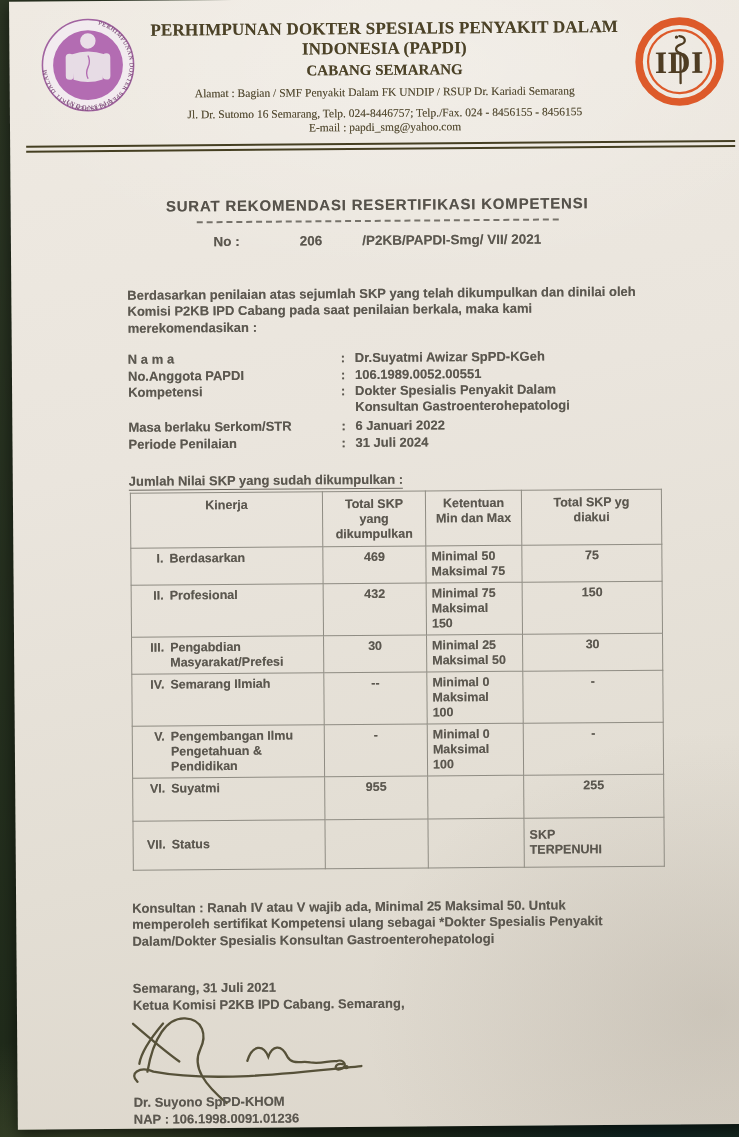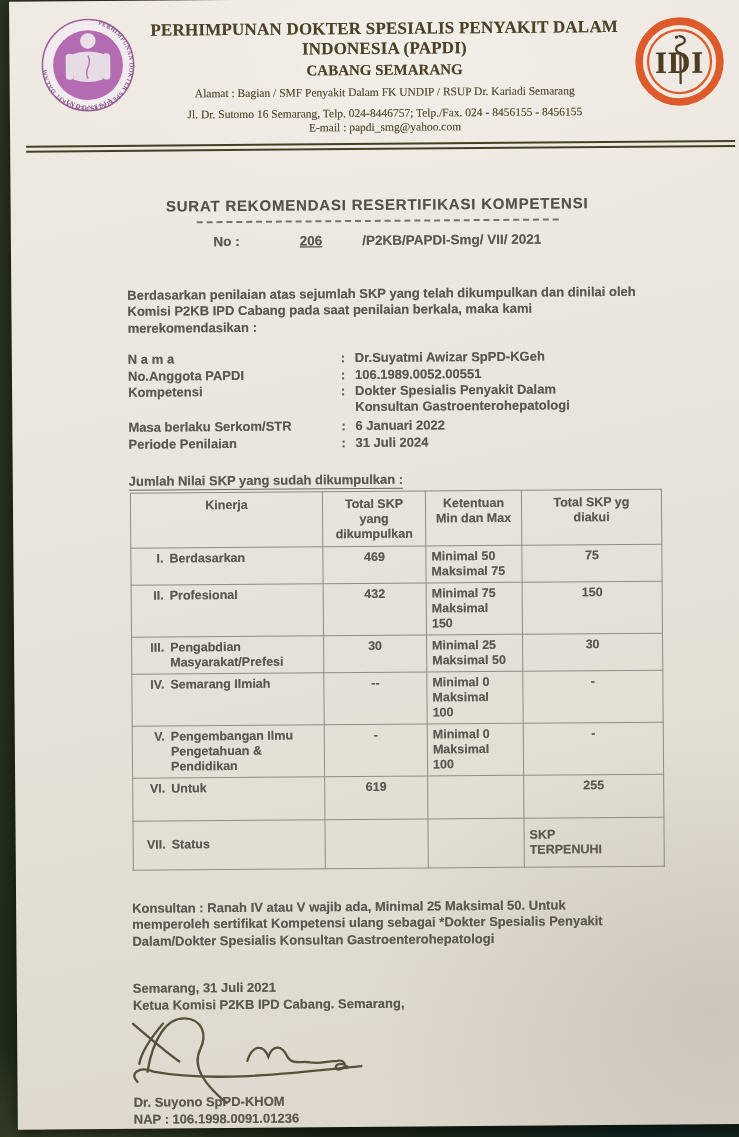--- a/index.html
+++ b/index.html
@@ -39,7 +39,7 @@
   .dashes{width:362px; margin:7px auto 0 auto; border-top:2.5px dashed #76726a;}
   .no-line{margin-top:11px; font-size:13.5px; font-weight:bold; color:#5b574f;}
   .no-line .nl{margin-right:60px;}
-  .no-line .nv{margin-right:40px;text-decoration:underline;}
+  .no-line .nv{margin-right:40px;}
 
   
   .pre{white-space:pre-line;}

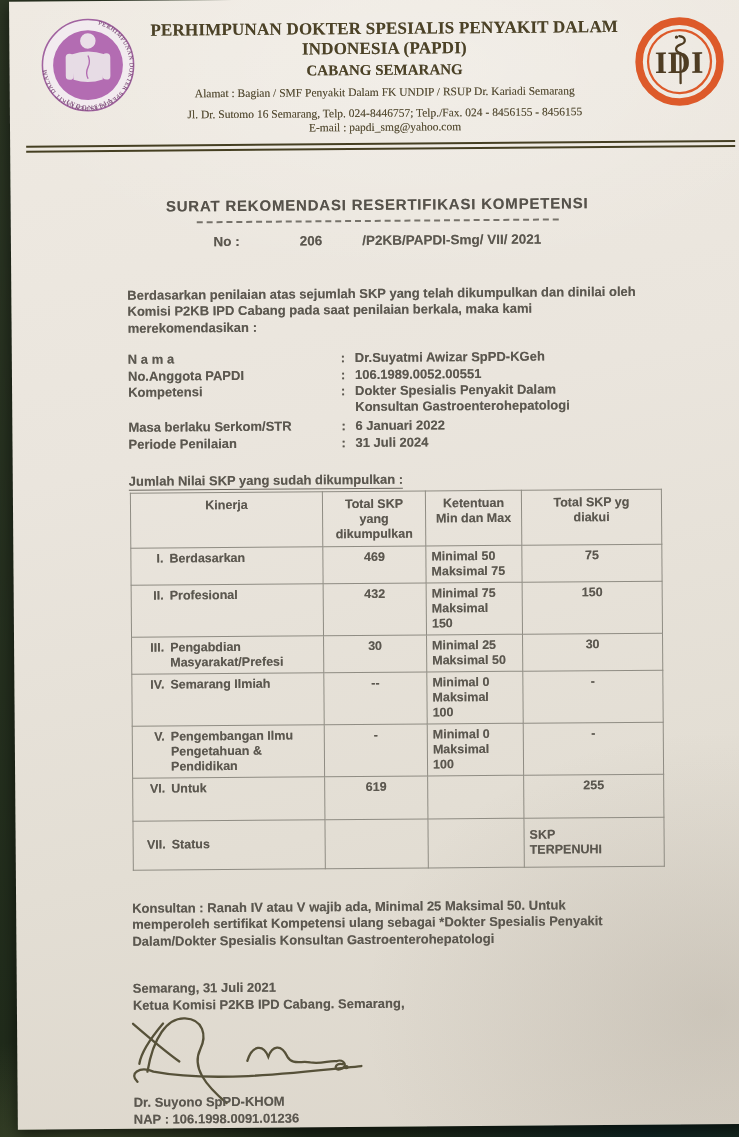--- a/index.html
+++ b/index.html
@@ -257,7 +257,7 @@
         <td class="num-cell">
             <div class="kin">
               <span class="rn">VI.</span>
-              <span class="pre">Untuk</span>
+              <span class="pre">Suyatmi</span>
             </div>
           </td>
         <td class="ctr">619</td>

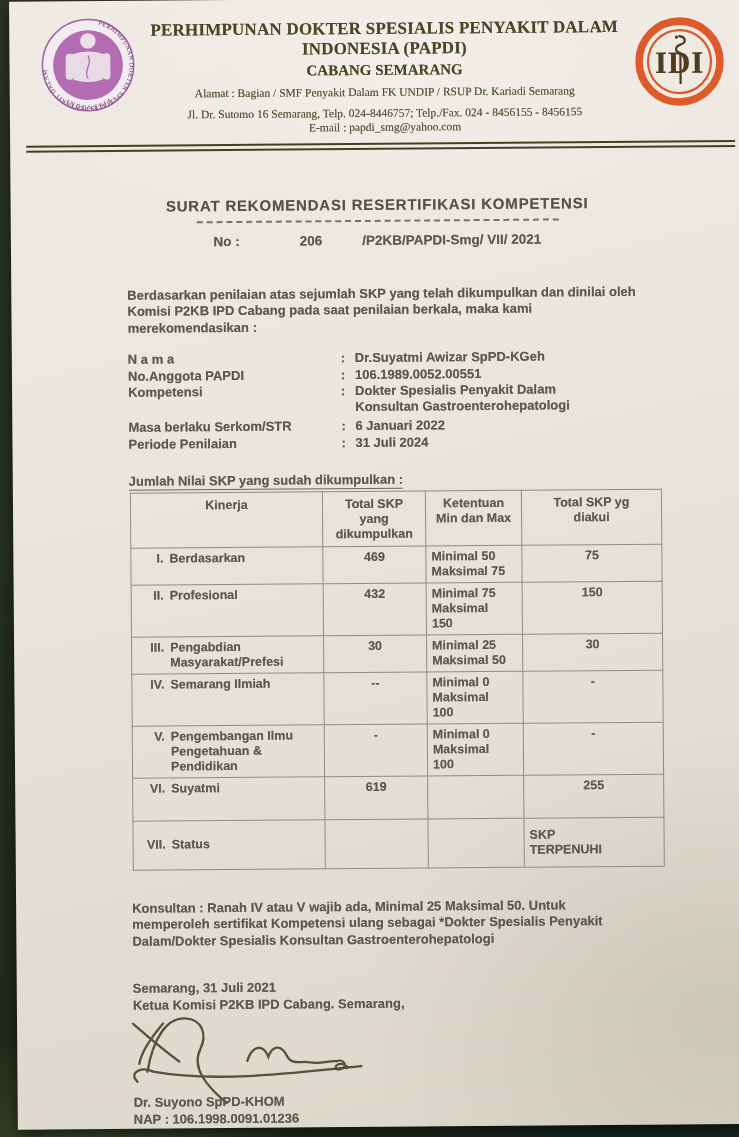--- a/index.html
+++ b/index.html
@@ -260,7 +260,7 @@
               <span class="pre">Suyatmi</span>
             </div>
           </td>
-        <td class="ctr">619</td>
+        <td class="ctr">955</td>
         <td class="ket-cell pre"></td>
         <td class="ctr pre">255</td>
       </tr>

